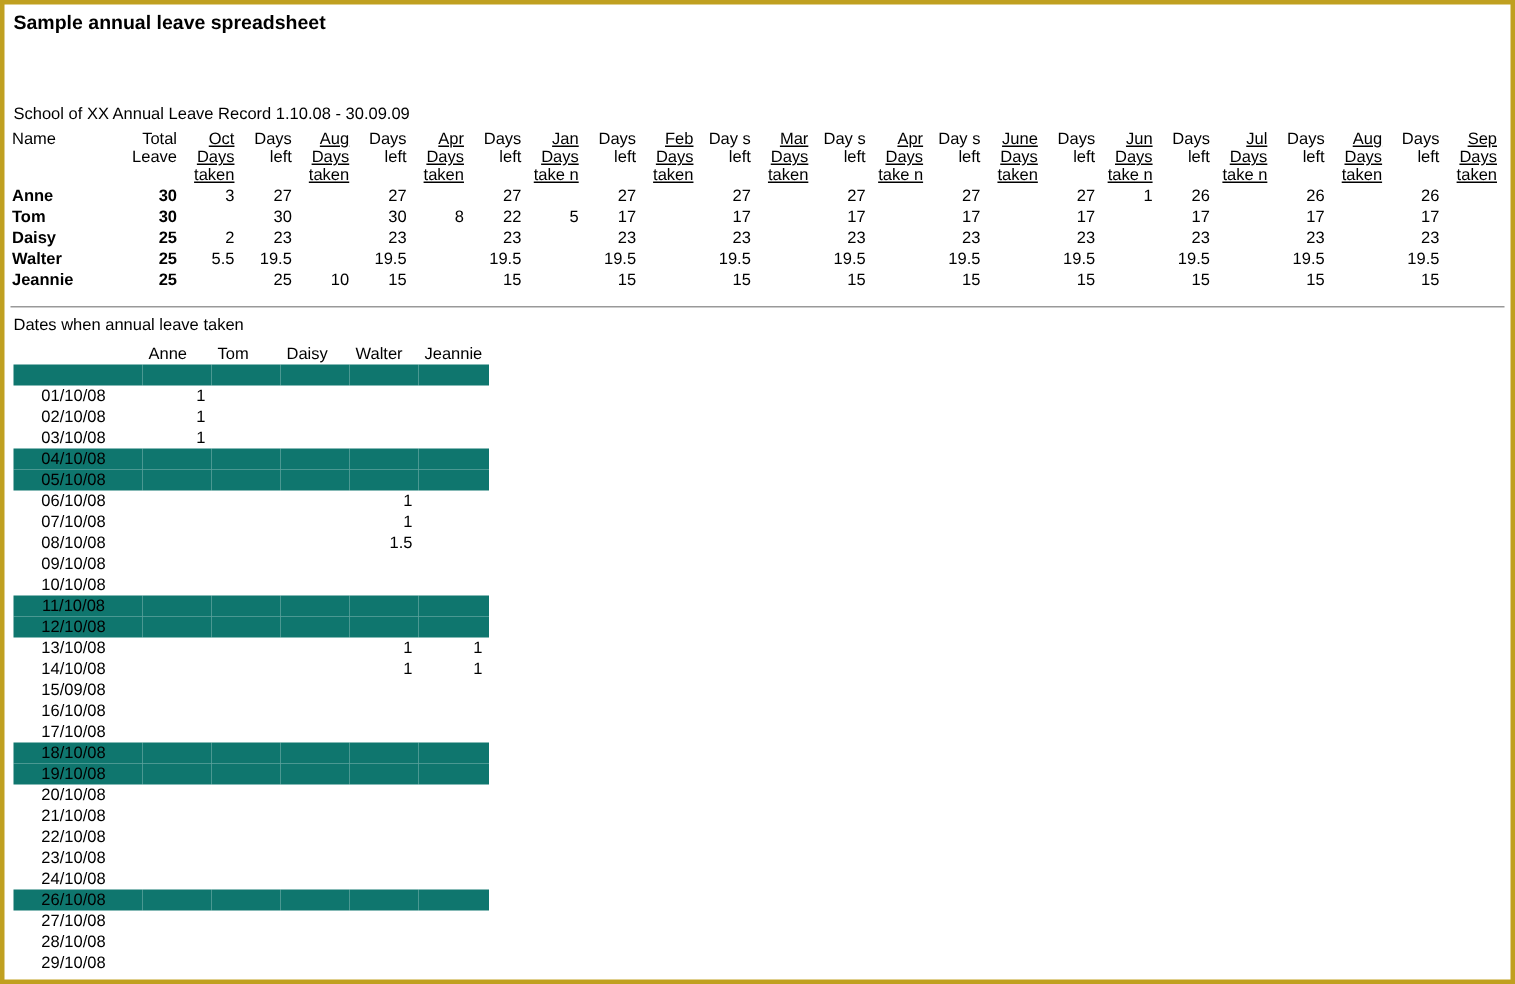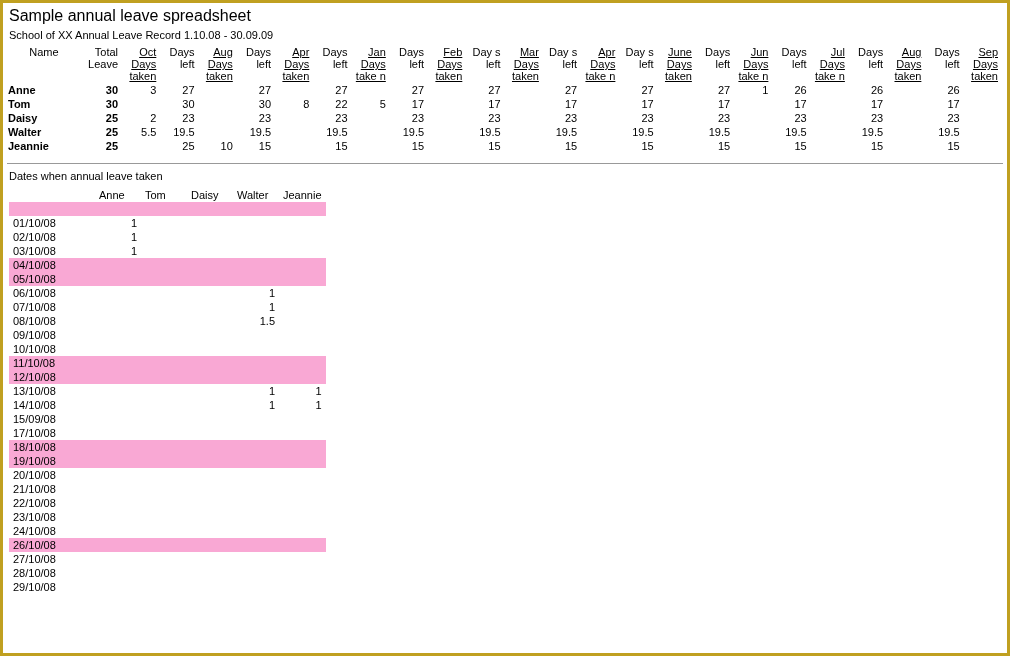--- a/index.html
+++ b/index.html
@@ -18,9 +18,9 @@
     position: relative;
   }
   .title {
-    font-weight: normal;
+    font-weight: bold;
     padding: 4px 6px 2px 6px;
-    font-size: 16px;
+    font-size: 13px;
   }
   .subtitle {
     padding: 2px 6px 4px 6px;

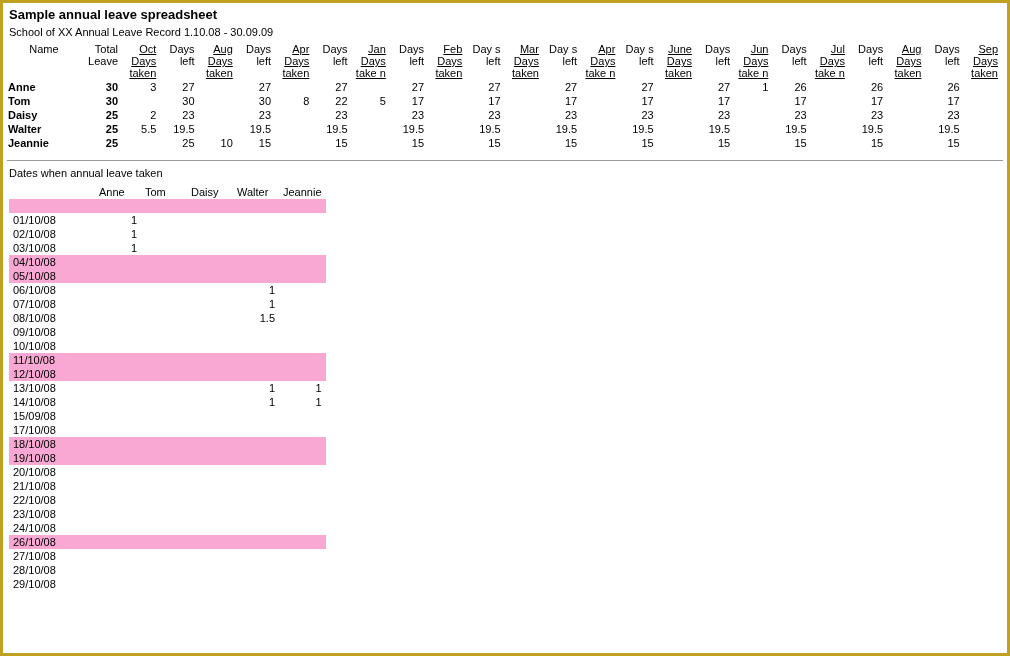--- a/index.html
+++ b/index.html
@@ -24,6 +24,7 @@
   }
   .subtitle {
     padding: 2px 6px 4px 6px;
+    margin-top: 44px;
   }
   .summary {
     width: 998px;

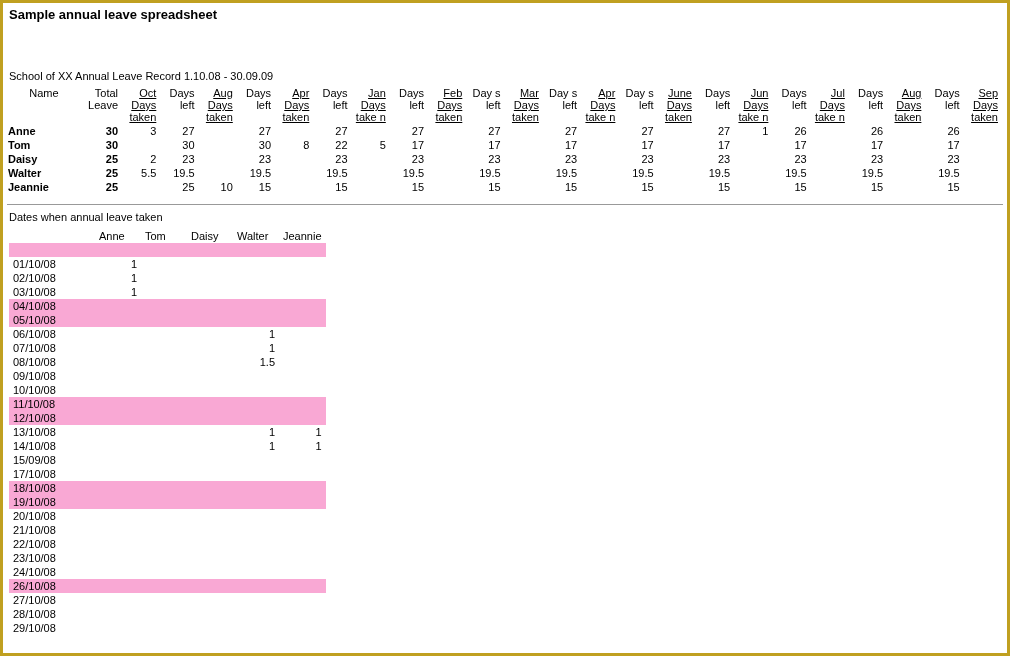--- a/index.html
+++ b/index.html
@@ -44,7 +44,7 @@
     vertical-align: top;
   }
   .summary th.name, .summary td.name { text-align: left; width: 80px; }
-  .summary th.name { text-align: center; }
+  .summary th.name { }
   .summary td.name { font-weight: bold; }
   .summary td.bold { font-weight: bold; }
   .col-tot { width: 40px; }

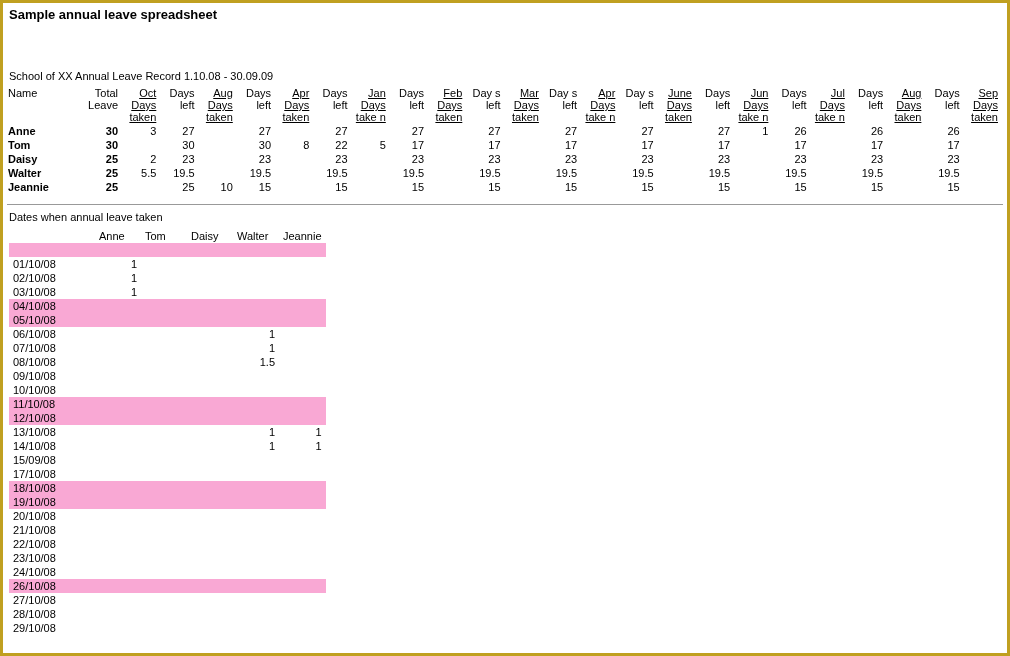--- a/index.html
+++ b/index.html
@@ -69,7 +69,7 @@
     height: 14px;
   }
   .dates th { font-weight: normal; text-align: left; }
-  .dates .datecol { width: 86px; text-align: left; padding-right: 10px; }
+  .dates .datecol { width: 86px; text-align: center; padding-right: 10px; }
   .dates .pcol { width: 46px; }
   .dates tr.band td { background: #f9a8d4; }
 </style>

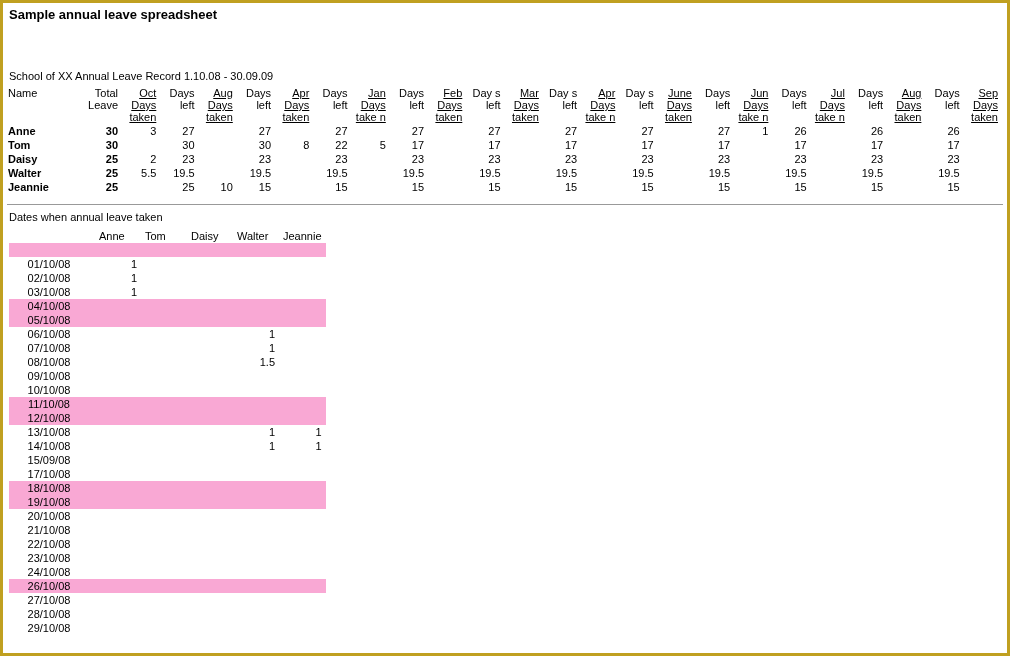--- a/index.html
+++ b/index.html
@@ -71,7 +71,7 @@
   .dates th { font-weight: normal; text-align: left; }
   .dates .datecol { width: 86px; text-align: center; padding-right: 10px; }
   .dates .pcol { width: 46px; }
-  .dates tr.band td { background: #f9a8d4; }
+  .dates tr.band td { background: #0f766e; }
 </style>
 </head>
 <body>

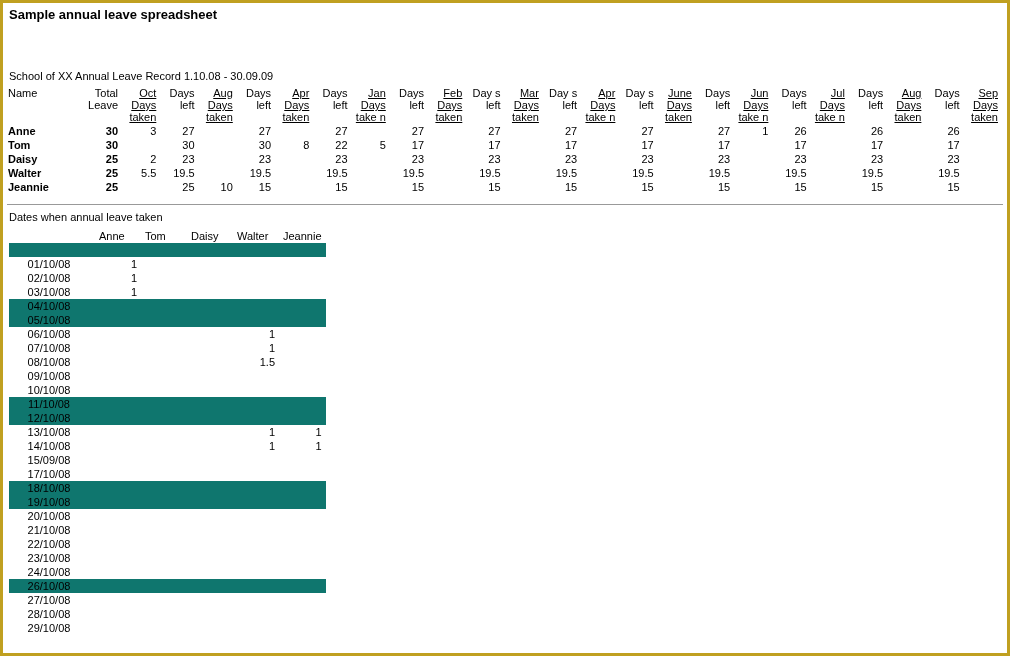--- a/index.html
+++ b/index.html
@@ -399,6 +399,14 @@
           <td class="pcol"></td>
         </tr>
         <tr>
+          <td class="datecol">16/10/08</td>
+          <td class="pcol"></td>
+          <td class="pcol"></td>
+          <td class="pcol"></td>
+          <td class="pcol"></td>
+          <td class="pcol"></td>
+        </tr>
+        <tr>
           <td class="datecol">17/10/08</td>
           <td class="pcol"></td>
           <td class="pcol"></td>

